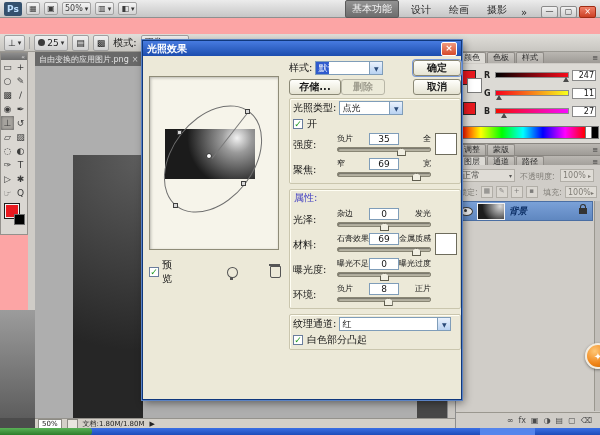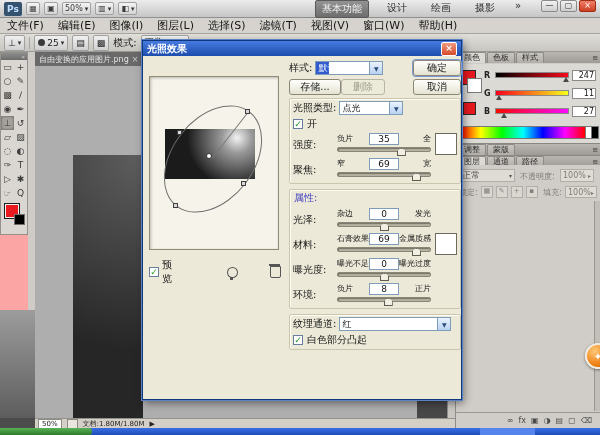--- a/index.html
+++ b/index.html
@@ -17,7 +17,7 @@
     background:linear-gradient(#f4f4f4,#d4d4d4);padding:0 2px;flex:0 0 auto;}
   .dd::after{content:"▾";font-size:7px;margin-left:2px;color:#333;}
   .sep{width:1px;height:12px;background:#a5a5a5;flex:0 0 auto;}
-  #wsgroup{margin-left:auto;display:flex;align-items:flex-start;gap:12px;}
+  #wsgroup{margin-left:auto;display:flex;align-items:flex-end;gap:6px;}
   .ws{font-size:10px;color:#2a2a2a;padding:1px 6px;}
   .ws.active{background:linear-gradient(#939393,#6d6d6d);color:#f2f2f2;border:1px solid #5a5a5a;border-radius:2px;}
   .wsmore{font-size:10px;color:#2a2a2a;padding:0 2px;}

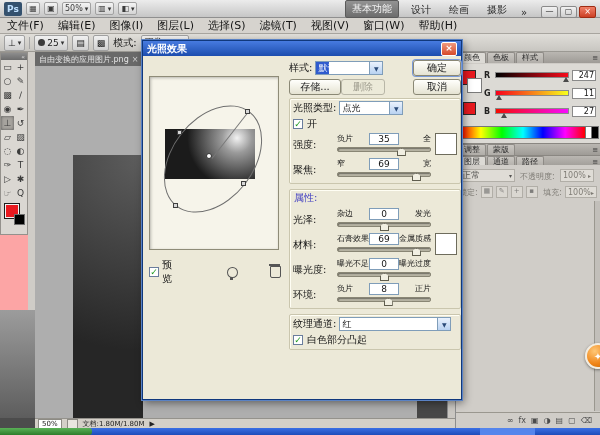--- a/index.html
+++ b/index.html
@@ -199,17 +199,6 @@
     </div>
   </div>
 
-  <div id="menubar">
-      <span class="menu-item">文件(F)</span>
-      <span class="menu-item">编辑(E)</span>
-      <span class="menu-item">图像(I)</span>
-      <span class="menu-item">图层(L)</span>
-      <span class="menu-item">选择(S)</span>
-      <span class="menu-item">滤镜(T)</span>
-      <span class="menu-item">视图(V)</span>
-      <span class="menu-item">窗口(W)</span>
-      <span class="menu-item">帮助(H)</span>
-    </div>
 
   <div id="optionsbar">
     <div class="toolchip dd">

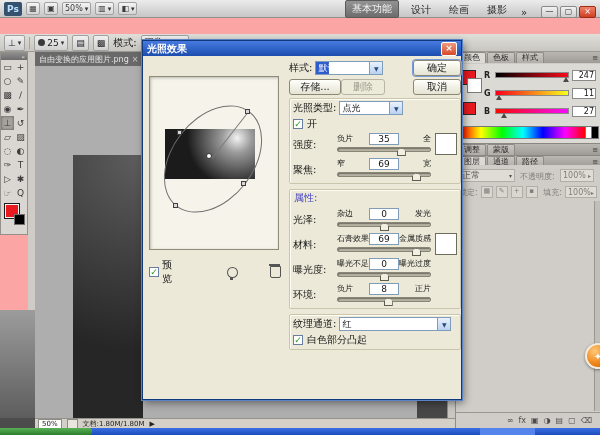--- a/index.html
+++ b/index.html
@@ -151,7 +151,7 @@
   .type-sel{width:64px;}
   .tex-sel{width:112px;}
   .xpbtn{height:16px;box-sizing:border-box;padding:0 6px;font-size:10px;display:flex;align-items:center;justify-content:center;
-    background:linear-gradient(#fffffc,#e5e3d2);border:1px solid #8a8875;border-radius:3px;color:#1c1c1c;}
+    background:linear-gradient(#fffffc,#e5e3d2);border:1px solid #8a8875;border-radius:3px;color:#1c1c1c;font-weight:bold;}
   .xpbtn.default{box-shadow:0 0 0 1px #7a9ad8;}
   .xpbtn.disabled{color:#a09e90;border-color:#b8b6a7;background:#ecead9;}
   .rbtn{position:absolute;right:0;top:0;width:48px;}

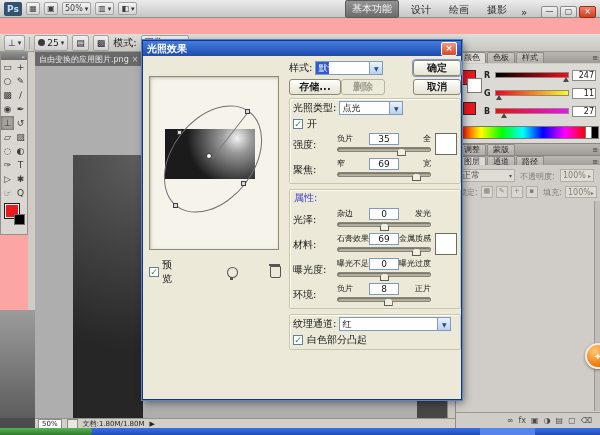--- a/index.html
+++ b/index.html
@@ -335,6 +335,12 @@
             <span style="font-size:6px">▸</span>
           </div>
       </div>
+      <div id="layerrow" style="background: linear-gradient(rgb(122, 161, 216), rgb(95, 135, 192));">
+        <span class="eye"></span>
+        <span id="laythumb"></span>
+        <span id="layname">背景</span>
+        <span class="locki"></span>
+      </div>
       <div id="layscroll"></div>
       <div id="laybottom">
           <span class="lbico">∞</span>

